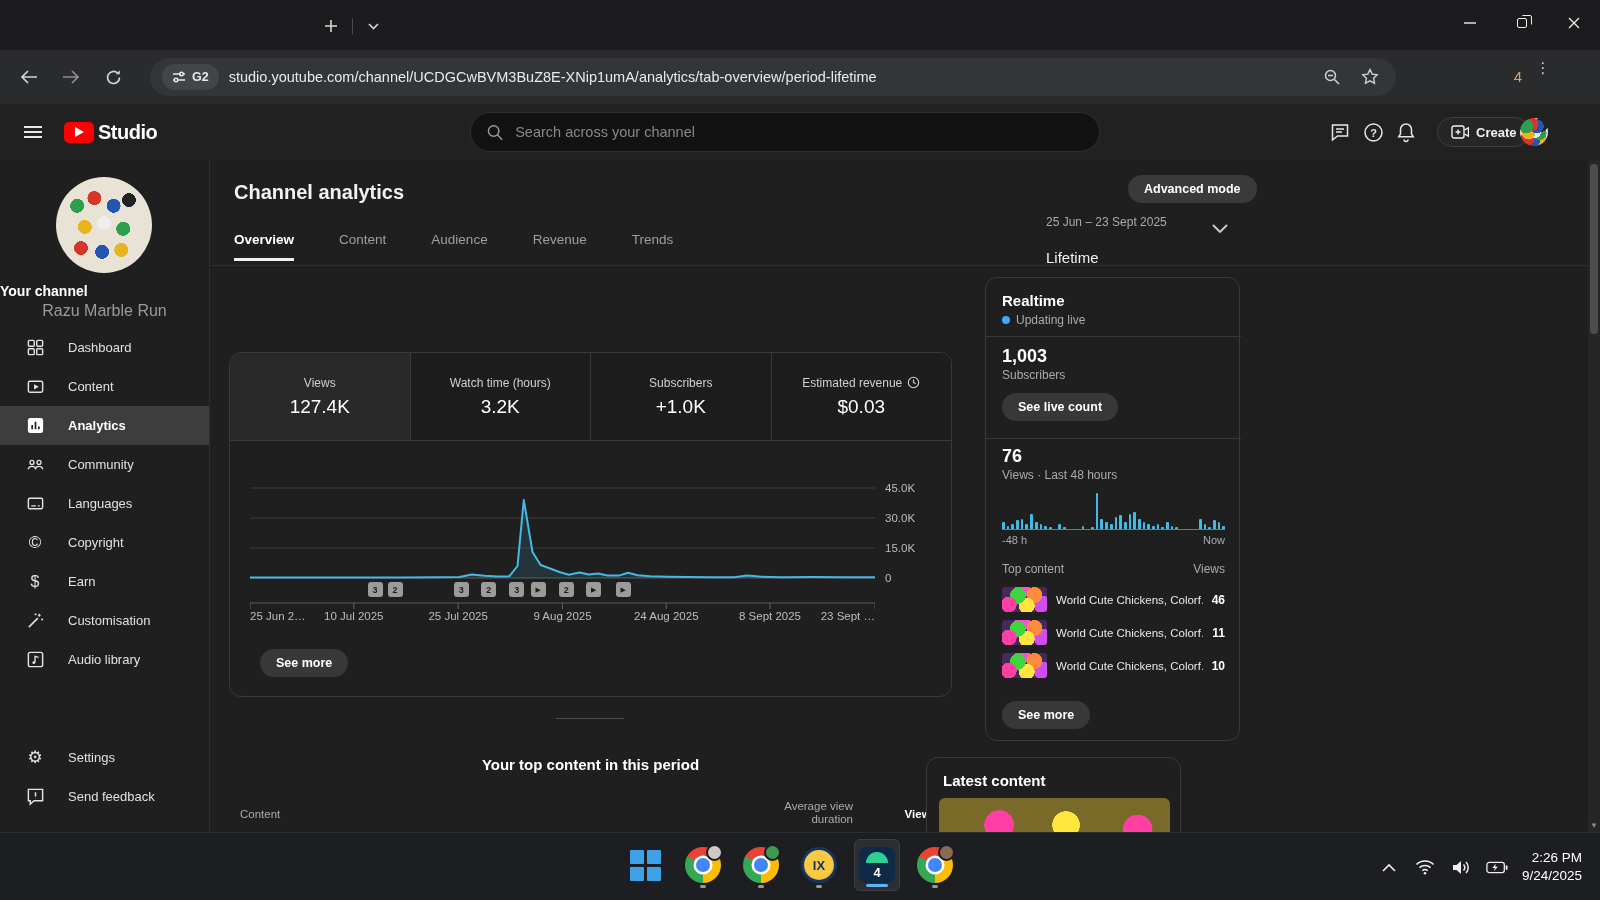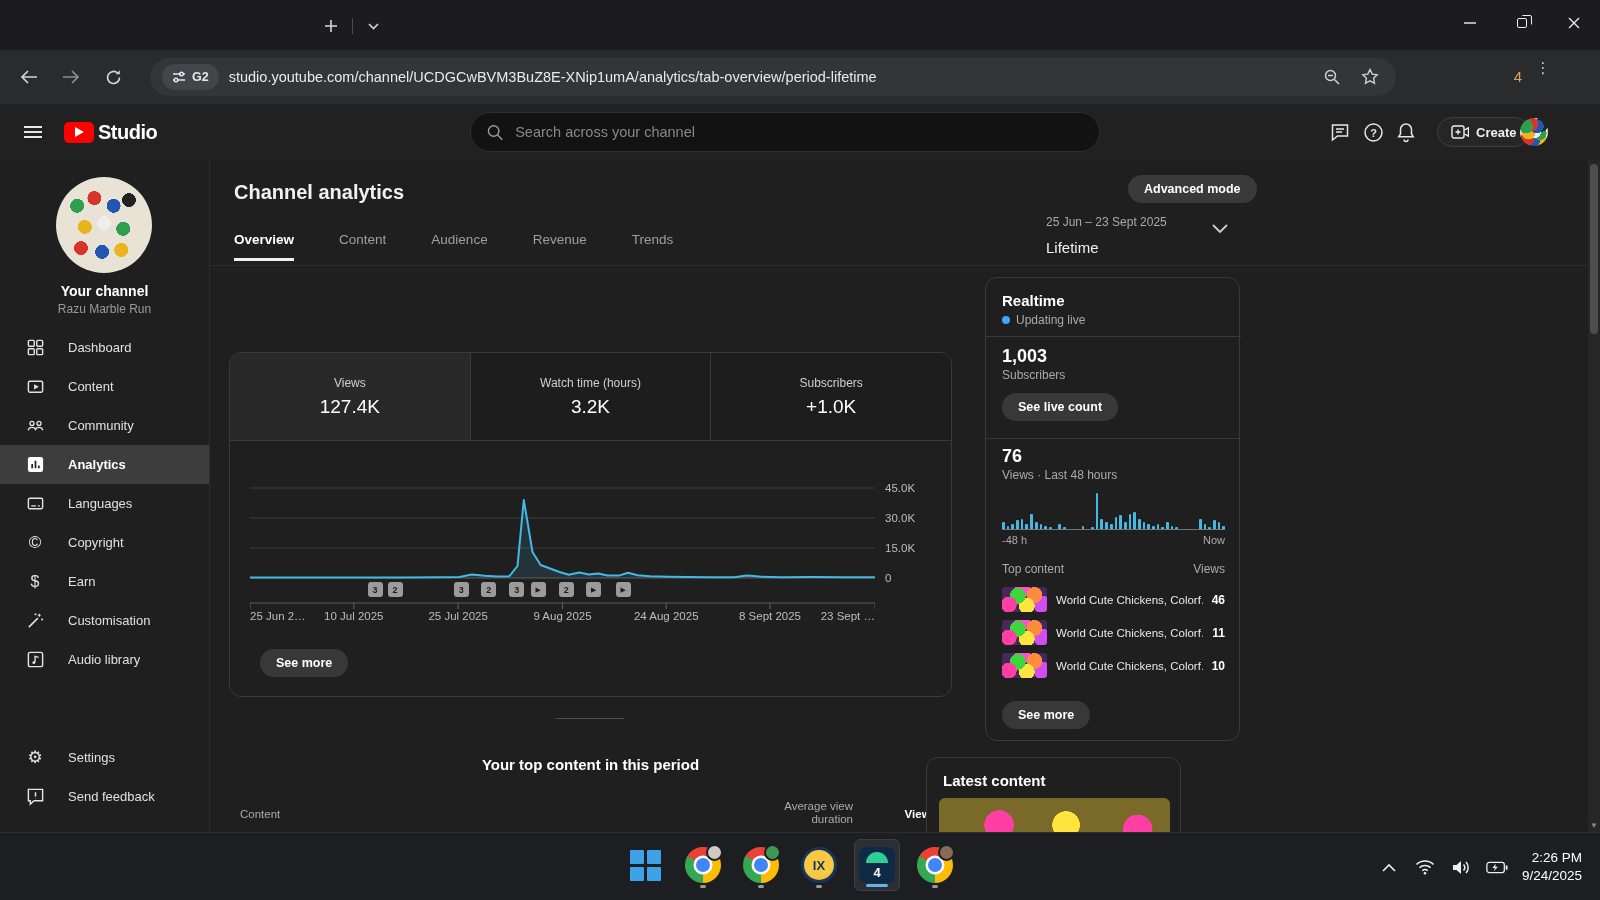--- a/index.html
+++ b/index.html
@@ -85,7 +85,7 @@
   .adv-btn{position:absolute;left:1128px;top:15px;height:28px;border-radius:15px;background:#3a3a3a;color:#fff;font-size:12.5px;font-weight:700;display:flex;align-items:center;padding:0 16px}
   .date-block{position:absolute;left:1046px;top:55px;width:160px;text-align:left}
   .date-range{font-size:12px;color:#aaa}
-  .date-period{font-size:15px;color:#f1f1f1;margin-top:10px}
+  .date-period{font-size:15px;color:#f1f1f1;margin-top:20px}
   .date-chevron{position:absolute;left:1212px;top:64px;color:#cfcfcf}
 
   .headline{position:absolute;left:229px;top:132px;width:723px;text-align:center;font-size:20px;font-weight:700;color:#fff}

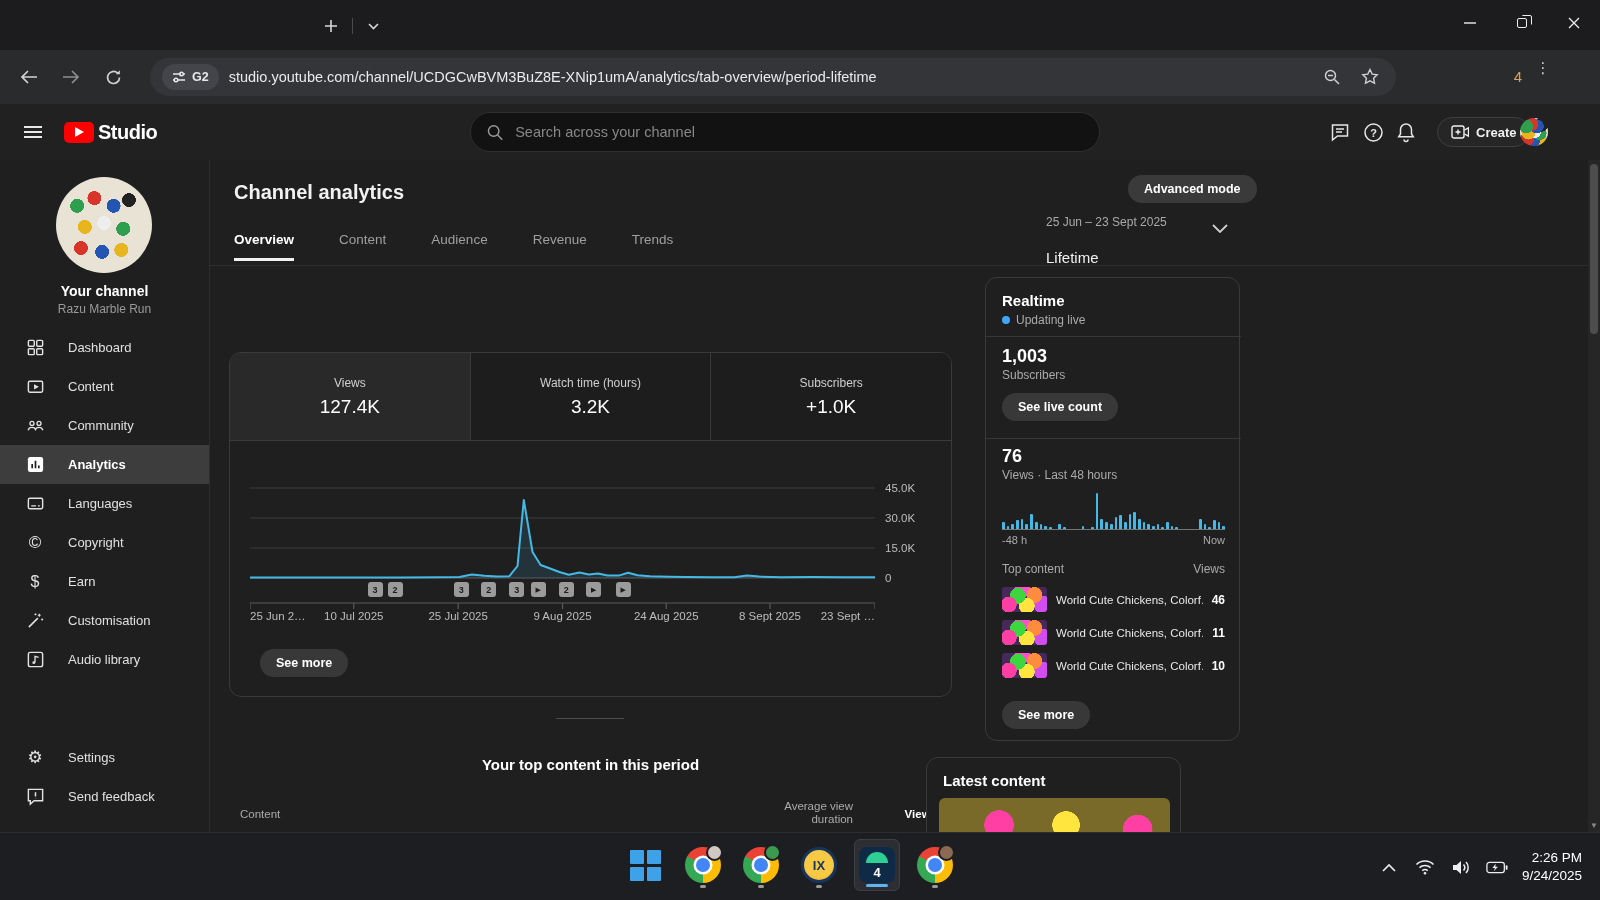--- a/index.html
+++ b/index.html
@@ -68,7 +68,7 @@
   
   .sidebar{position:absolute;left:0;top:0;width:209px;height:672px}
   .side-avatar{position:absolute;left:56px;top:17px;width:96px;height:96px;border-radius:50%}
-  .ch-name{position:absolute;left:0;top:123px;width:209px;text-align:center;font-size:14px;font-weight:700;color:#fff}
+  .ch-name{position:absolute;left:0;top:123px;width:209px;font-size:14px;font-weight:700;color:#fff}
   .ch-handle{position:absolute;left:0;top:142px;width:209px;text-align:center;font-size:12px;color:#9a9a9a}
   .side-list{position:absolute;left:0;top:168px;width:209px}
   .side-item{height:39px;display:flex;align-items:center;gap:23px;padding-left:25px;font-size:13px;color:#e0e0e0;cursor:default}

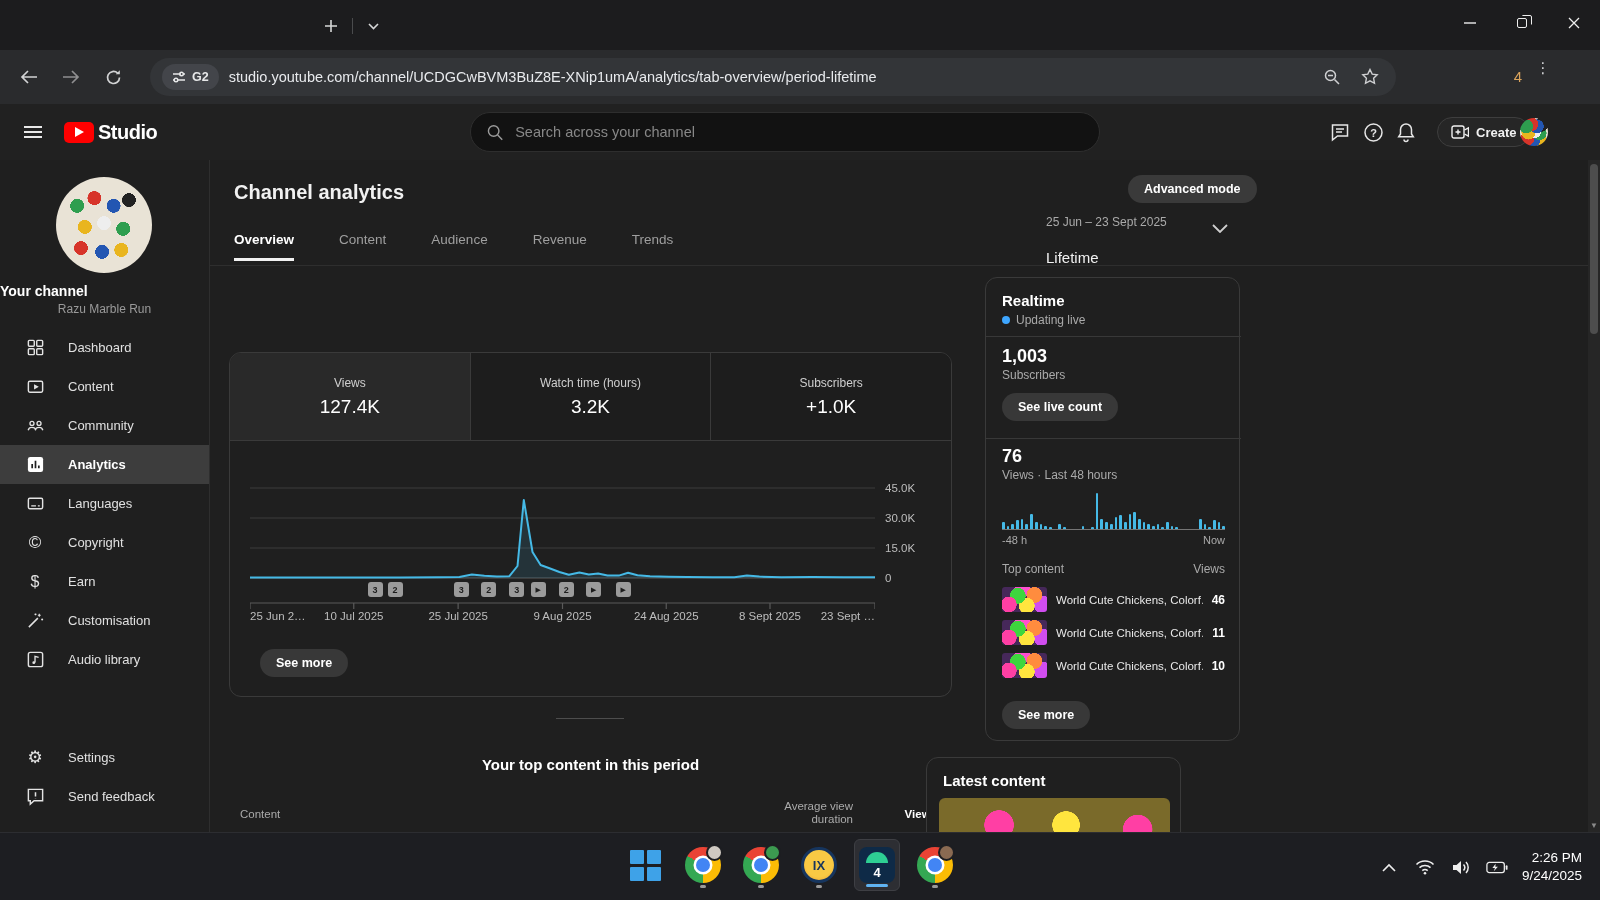--- a/index.html
+++ b/index.html
@@ -69,7 +69,7 @@
   .sidebar{position:absolute;left:0;top:0;width:209px;height:672px}
   .side-avatar{position:absolute;left:56px;top:17px;width:96px;height:96px;border-radius:50%}
   .ch-name{position:absolute;left:0;top:123px;width:209px;font-size:14px;font-weight:700;color:#fff}
-  .ch-handle{position:absolute;left:0;top:142px;width:209px;text-align:center;font-size:12px;color:#9a9a9a}
+  .ch-handle{position:absolute;left:0;top:142px;width:209px;text-align:center;font-size:16px;color:#9a9a9a}
   .side-list{position:absolute;left:0;top:168px;width:209px}
   .side-item{height:39px;display:flex;align-items:center;gap:23px;padding-left:25px;font-size:13px;color:#e0e0e0;cursor:default}
   .side-item.sel{background:#3d3d3d;color:#fff;font-weight:700}

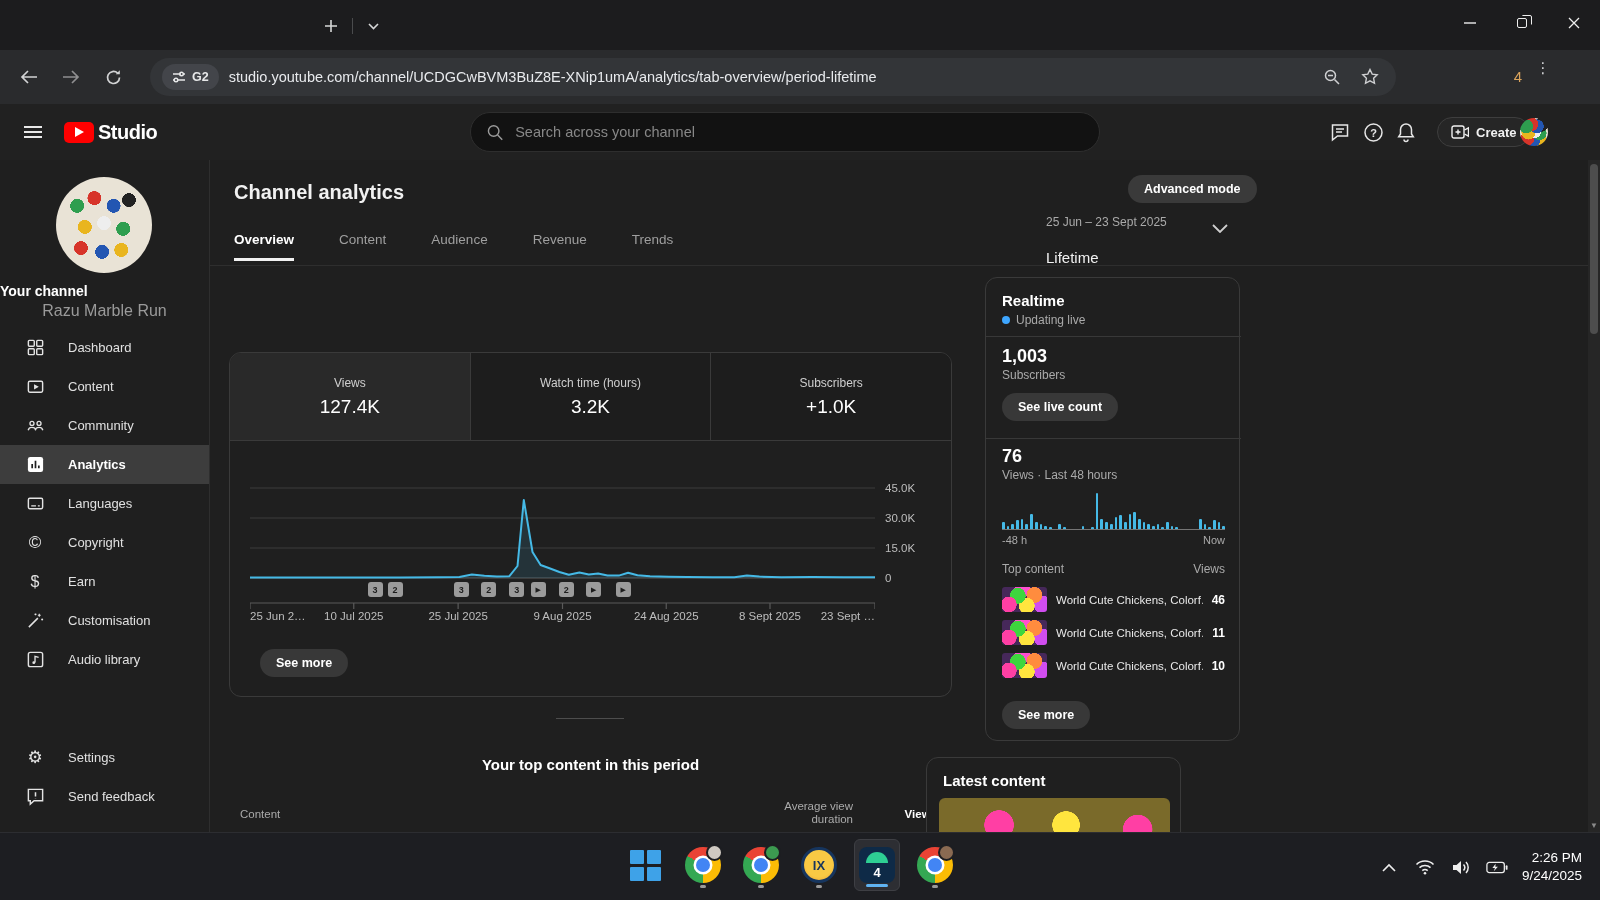--- a/index.html
+++ b/index.html
@@ -447,6 +447,18 @@
             </span>
             <span class="mvalue">+1.0K</span>
           </div>
+          <div class="metric">
+            <span class="mlabel">
+              <span>Estimated revenue</span>
+              <span>
+                <svg width="13" height="13" viewBox="0 0 14 14">
+                  <circle cx="7" cy="7" r="5.6" stroke="#cfcfcf" stroke-width="1.2" fill="none"></circle>
+                  <path d="M7 3.8V7l2.3 1.4" stroke="#cfcfcf" stroke-width="1.2" fill="none"></path>
+                </svg>
+              </span>
+            </span>
+            <span class="mvalue">$0.03</span>
+          </div>
         </div>
       <div class="chart-wrap">
         <svg id="line-chart" width="625" height="166" viewBox="0 0 625 166">

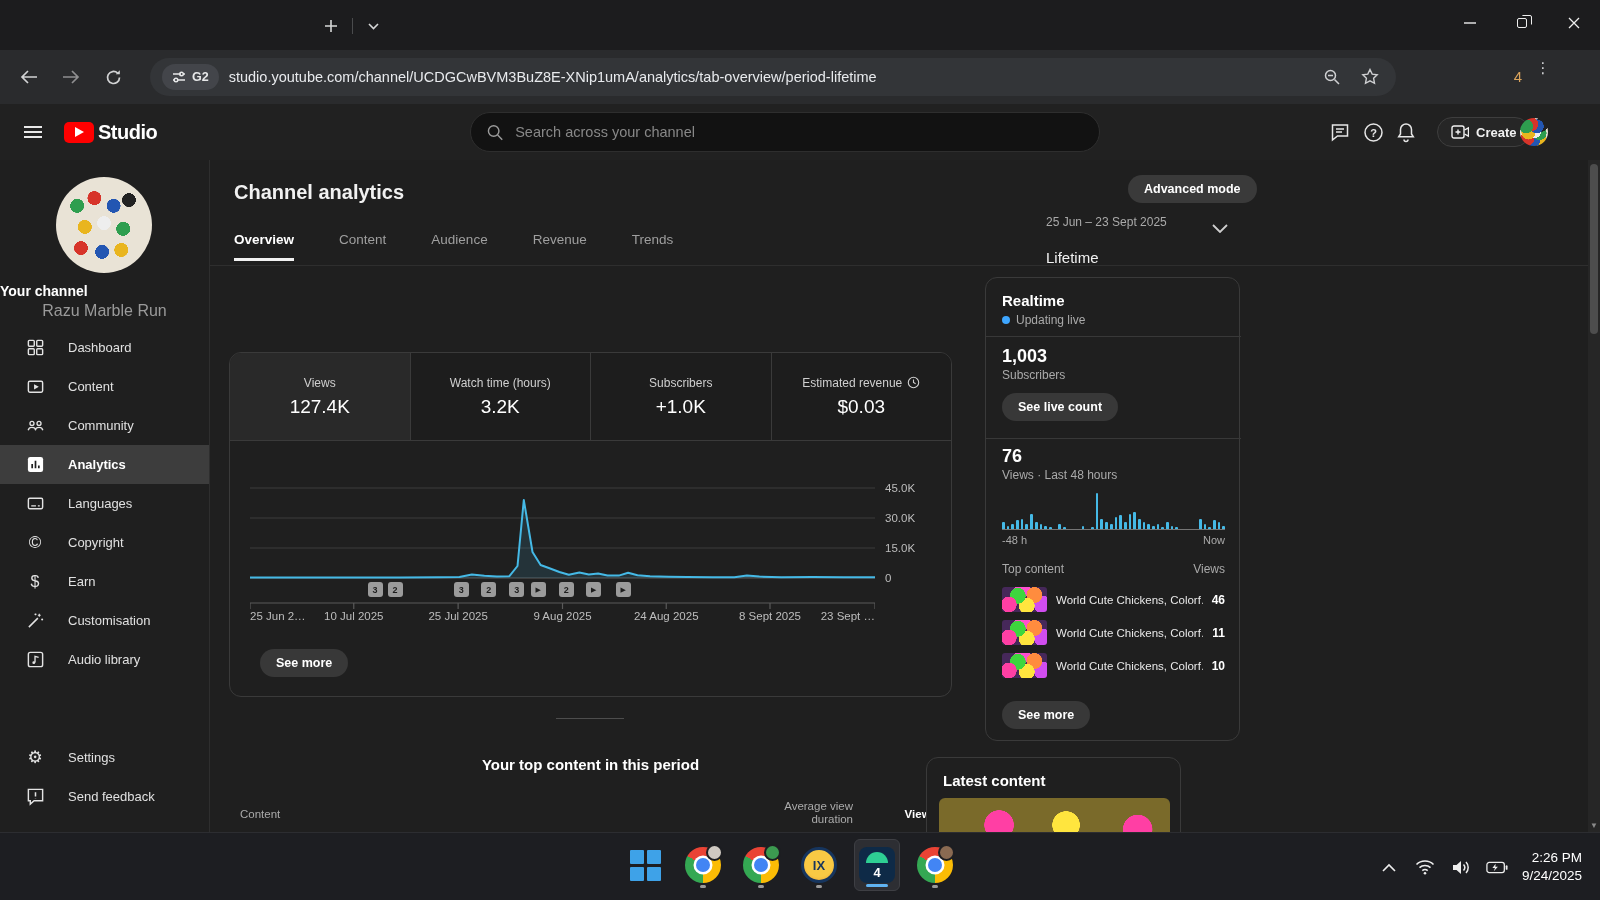--- a/index.html
+++ b/index.html
@@ -328,6 +328,15 @@
             </span>
             <span>Content</span>
           </div>
+          <div class="side-item sel">
+            <span class="ic">
+              <svg width="19" height="19" viewBox="0 0 20 20">
+                <rect x="2" y="2" width="16" height="16" rx="2.5" fill="#fff"></rect>
+                <path d="M6.5 14V9.5M10 14V6M13.5 14v-3" stroke="#1f1f1f" stroke-width="1.8"></path>
+              </svg>
+            </span>
+            <span>Analytics</span>
+          </div>
           <div class="side-item">
             <span class="ic">
               <svg width="19" height="19" viewBox="0 0 20 20">
@@ -337,15 +346,6 @@
               </svg>
             </span>
             <span>Community</span>
-          </div>
-          <div class="side-item sel">
-            <span class="ic">
-              <svg width="19" height="19" viewBox="0 0 20 20">
-                <rect x="2" y="2" width="16" height="16" rx="2.5" fill="#fff"></rect>
-                <path d="M6.5 14V9.5M10 14V6M13.5 14v-3" stroke="#1f1f1f" stroke-width="1.8"></path>
-              </svg>
-            </span>
-            <span>Analytics</span>
           </div>
           <div class="side-item">
             <span class="ic">

